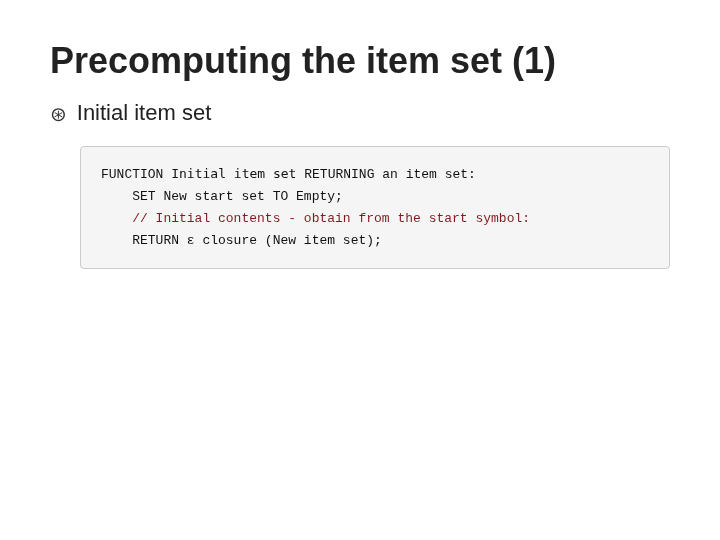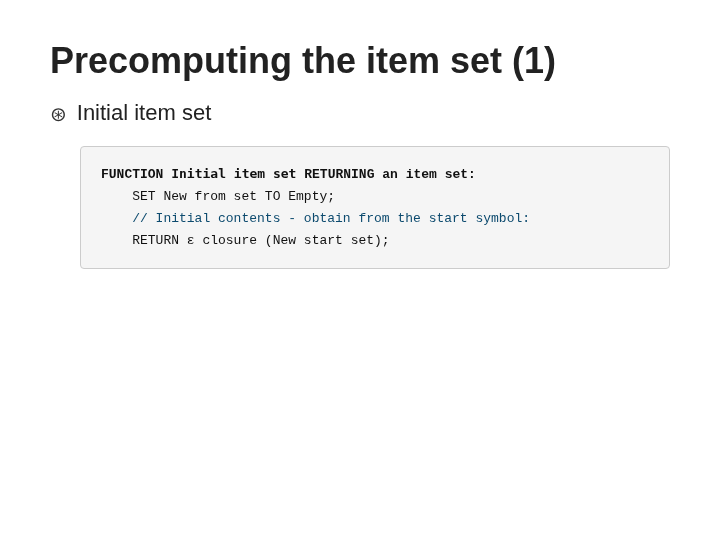--- a/index.html
+++ b/index.html
@@ -93,7 +93,7 @@
   </div>
 
   <div class="code-box">
-    <div class="code-line"><span></span><span style="font-weight:bold;">FUNCTION <span style="font-family:monospace;">Initial item set</span> RETURNING an item set:</span></div>
+    <div class="code-line"><span></span><span style="font-weight:normal;">FUNCTION <span style="font-family:monospace;">Initial item set</span> RETURNING an item set:</span></div>
     <div class="code-line">    SET New from set TO Empty;</div>
     <div class="code-line"></div>
     <div class="code-line code-comment">    // Initial contents - obtain from the start symbol:</div>

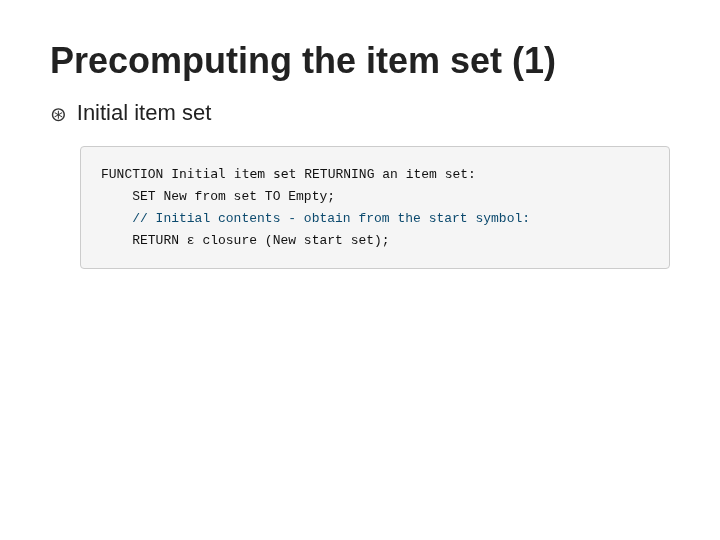--- a/index.html
+++ b/index.html
@@ -94,7 +94,7 @@
 
   <div class="code-box">
     <div class="code-line"><span></span><span style="font-weight:normal;">FUNCTION <span style="font-family:monospace;">Initial item set</span> RETURNING an item set:</span></div>
-    <div class="code-line">    SET New from set TO Empty;</div>
+    <div class="code-line">    SET New start set TO Empty;</div>
     <div class="code-line"></div>
     <div class="code-line code-comment">    // Initial contents - obtain from the start symbol:</div>
     <div class="code-line"></div>

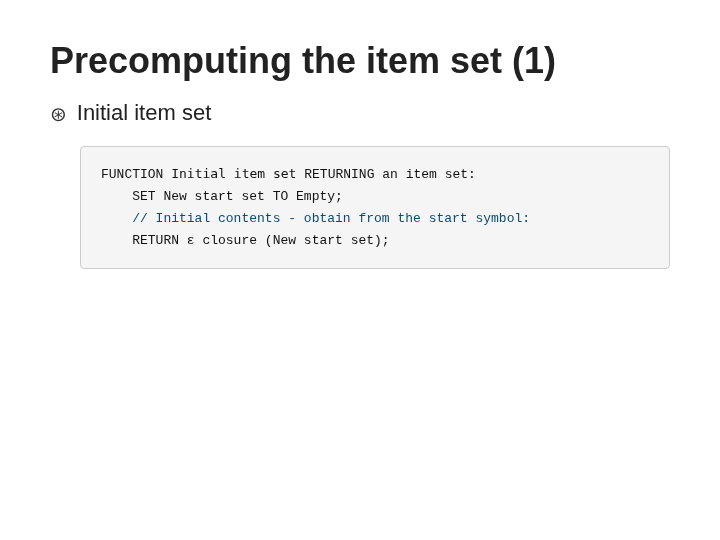--- a/index.html
+++ b/index.html
@@ -77,7 +77,7 @@
     }
 
     .code-comment {
-      color: #0c4a6e;
+      color: #7f1d1d;
     }
   </style>
 </head>

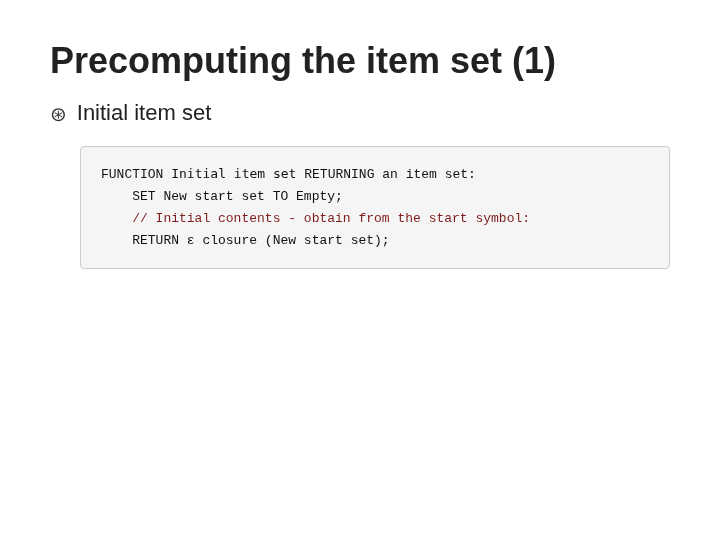--- a/index.html
+++ b/index.html
@@ -98,7 +98,7 @@
     <div class="code-line"></div>
     <div class="code-line code-comment">    // Initial contents - obtain from the start symbol:</div>
     <div class="code-line"></div>
-    <div class="code-line">    RETURN ε closure (New start set);</div>
+    <div class="code-line">    RETURN ε closure (New item set);</div>
   </div>
 
 </div>

